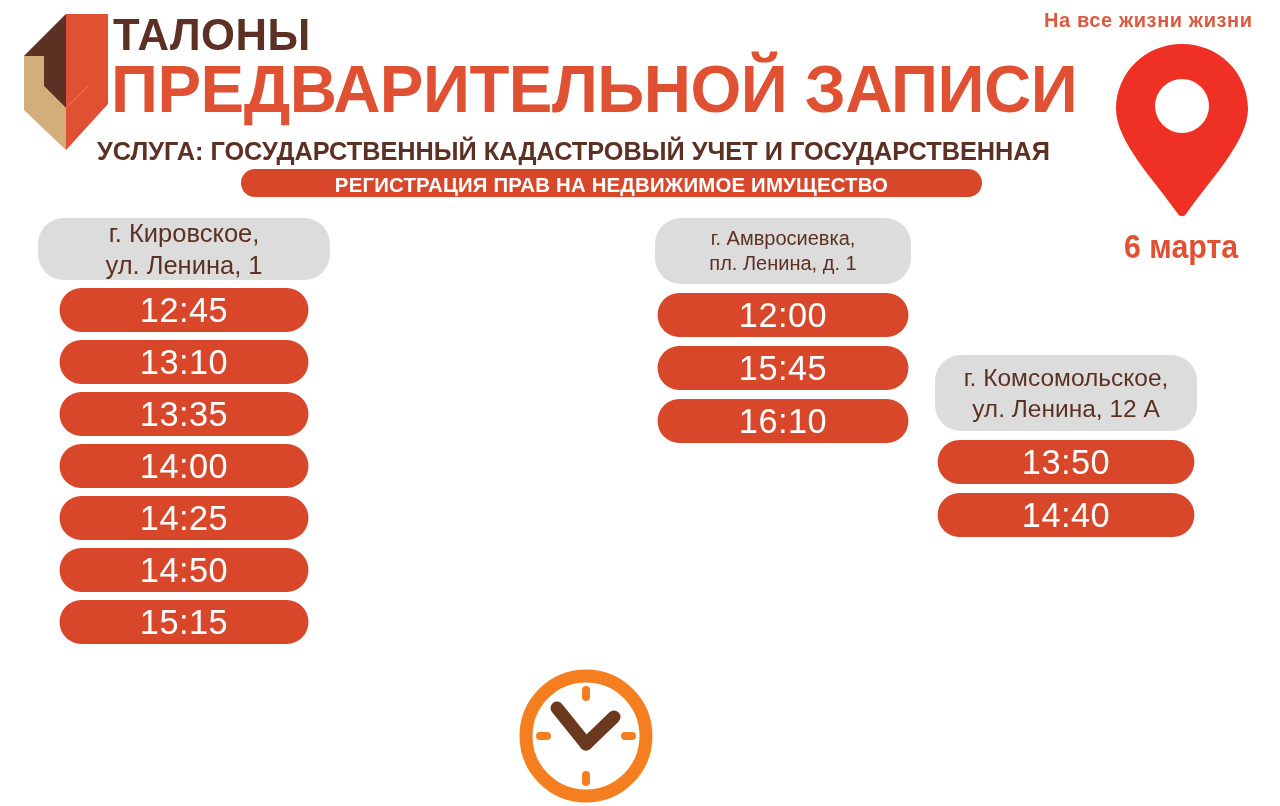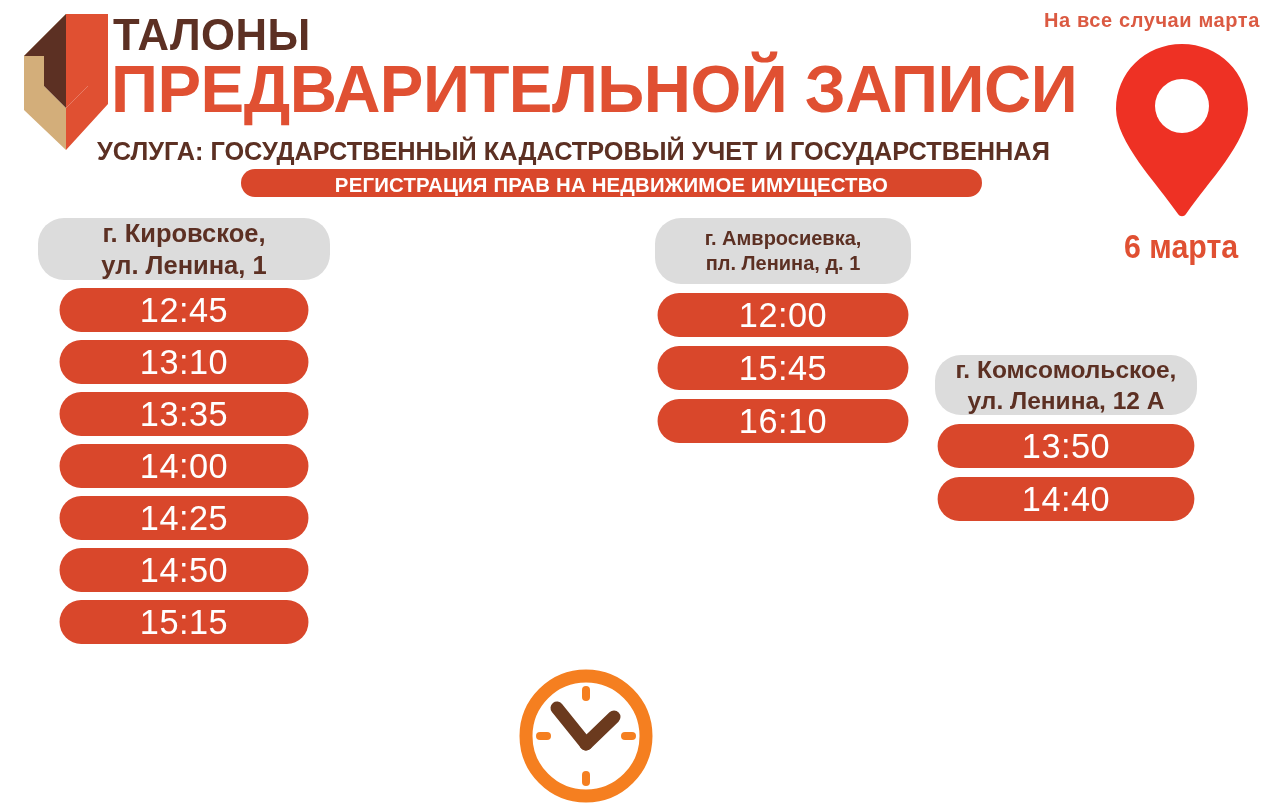--- a/index.html
+++ b/index.html
@@ -127,7 +127,7 @@
     <span>РЕГИСТРАЦИЯ ПРАВ НА НЕДВИЖИМОЕ ИМУЩЕСТВО</span>
   </div>
 
-  <div class="tagline">На все случаи марта</div>
+  <div class="tagline">На все жизни жизни</div>
 
   <div class="pin">
     <svg viewBox="0 0 140 176" xmlns="http://www.w3.org/2000/svg" aria-hidden="true">

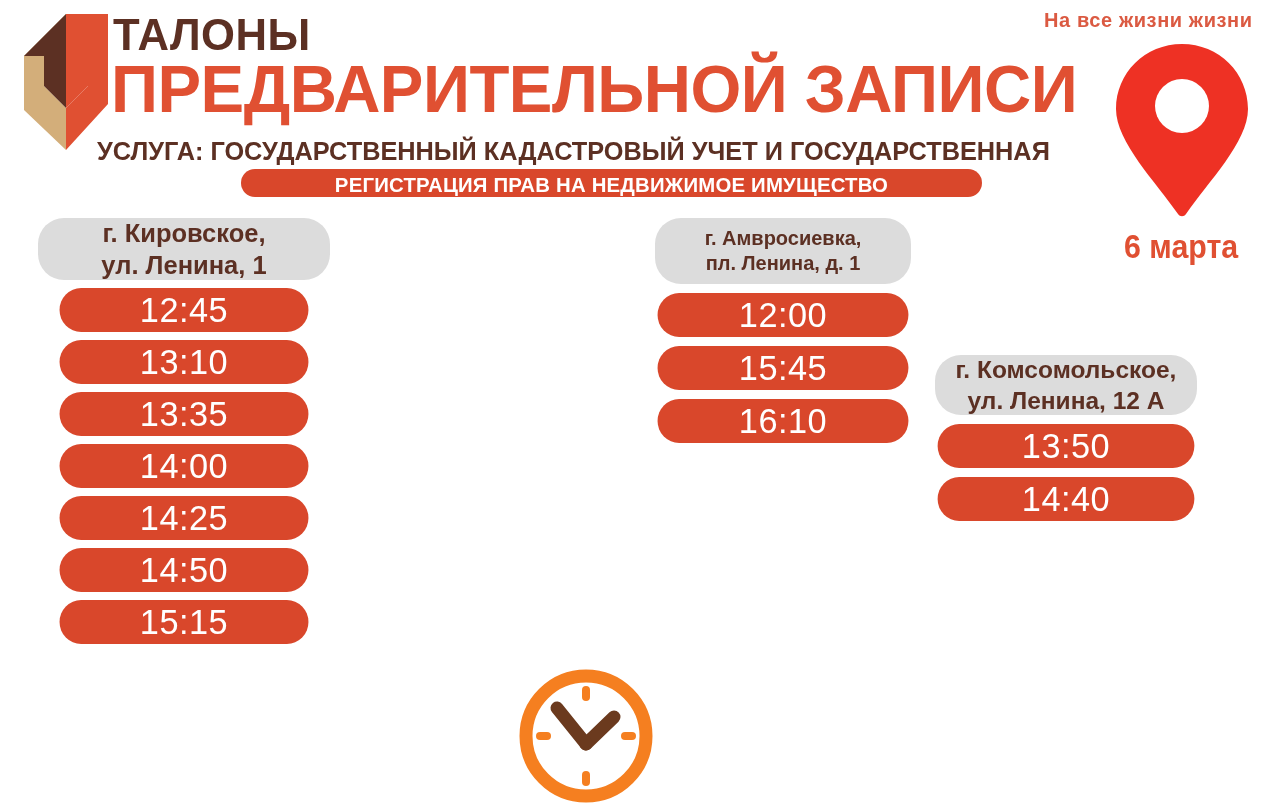--- a/index.html
+++ b/index.html
@@ -66,7 +66,7 @@
   .col{position:absolute;}
   .loc-label{
     background:#DCDCDC;border-radius:26px;
-    color:#5C3023;font-weight:bold;
+    color:#5C3023;font-weight:normal;
     display:flex;flex-direction:column;justify-content:center;
     align-items:center;text-align:center;
     font-size:25.5px;line-height:1.28;

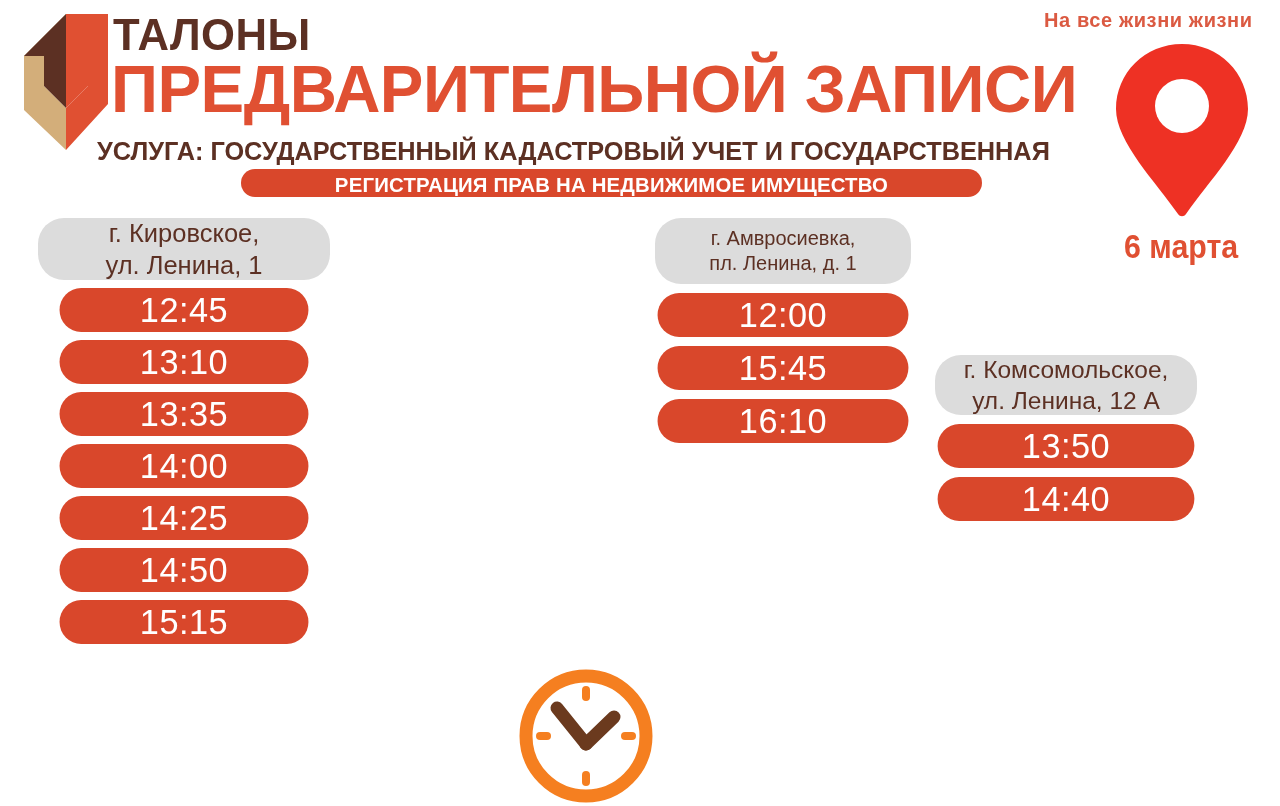--- a/index.html
+++ b/index.html
@@ -96,7 +96,7 @@
   #col3 .pills{margin-top:9px;}
 
   #col4{left:935px;top:355px;width:262px;}
-  #col4 .loc-label{height:60px;font-size:24.5px;}
+  #col4 .loc-label{height:76px;font-size:24.5px;}
   #col4 .pills{margin-top:9px;}
   #col4 .time-pill{margin-top:9px;}
 

